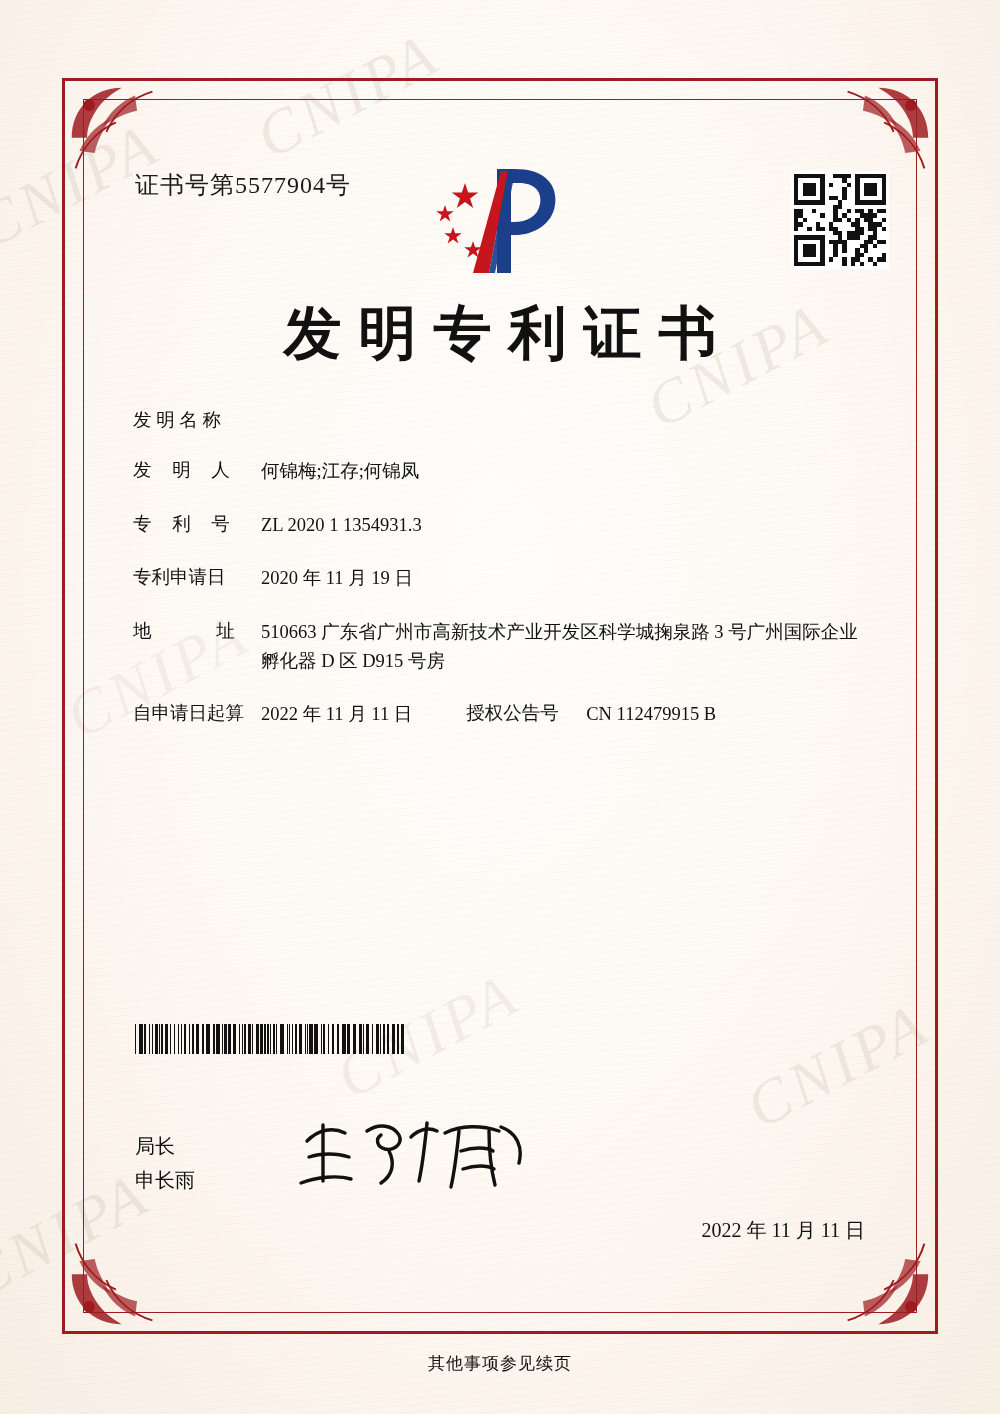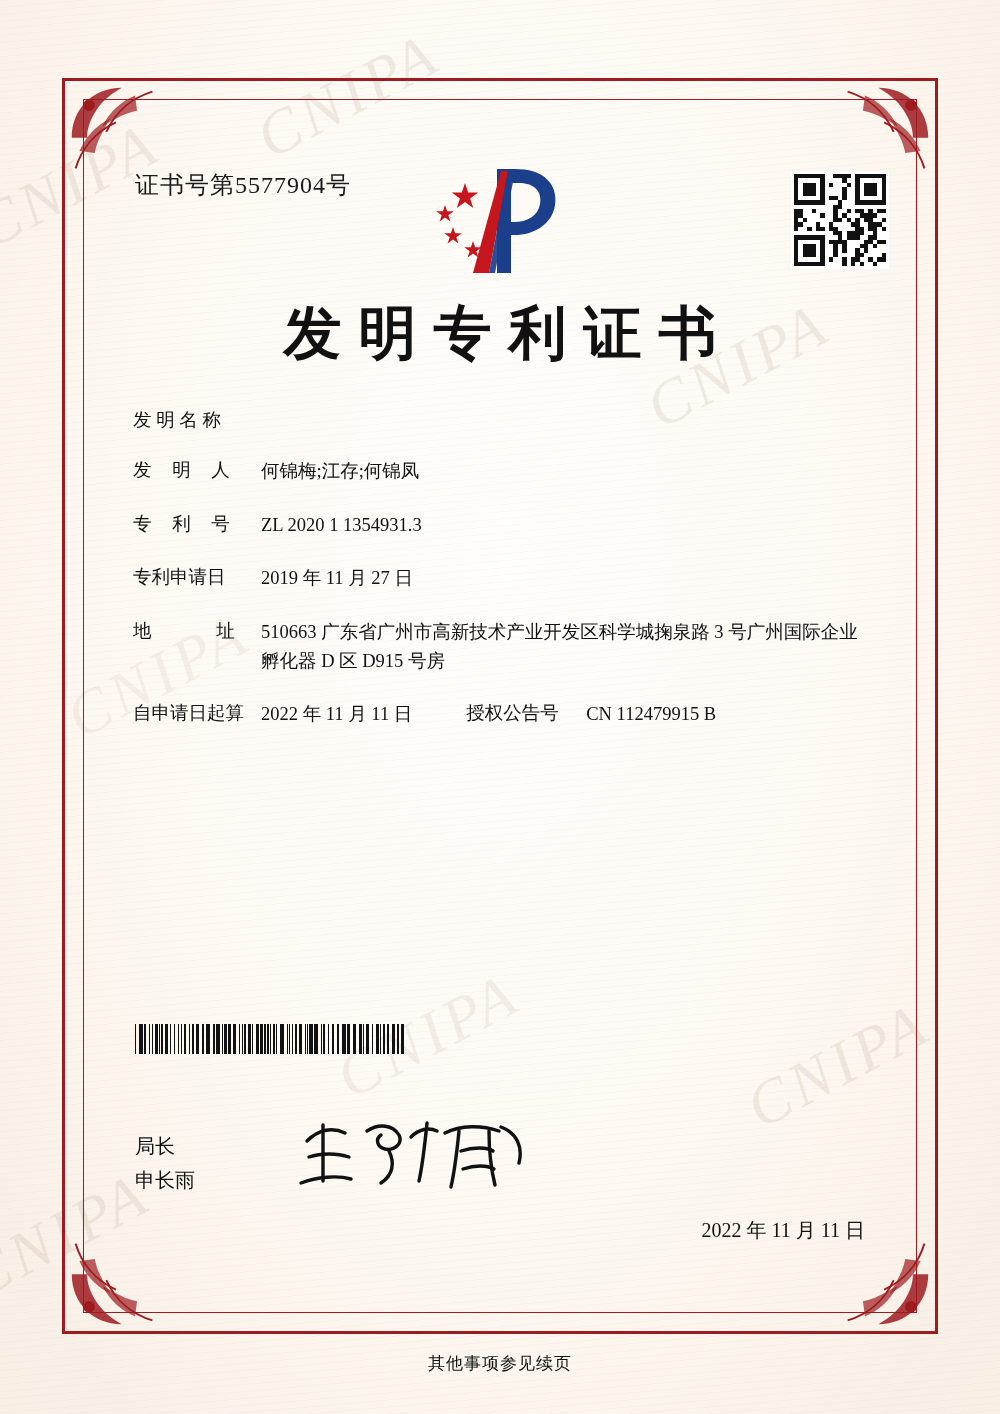--- a/index.html
+++ b/index.html
@@ -769,7 +769,7 @@
     </div>
     <div class="row">
       <div class="lbl">专利申请日</div>
-      <div class="val">2019 年 11 月 27 日</div>
+      <div class="val">2020 年 11 月 19 日</div>
     </div>
     <div class="row">
       <div class="lbl sp4">地 址</div>

